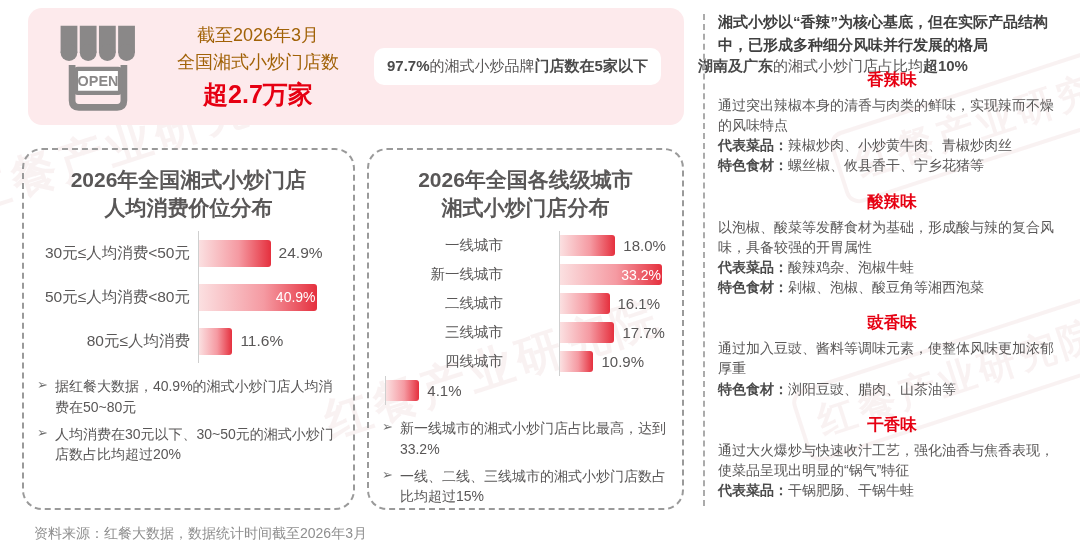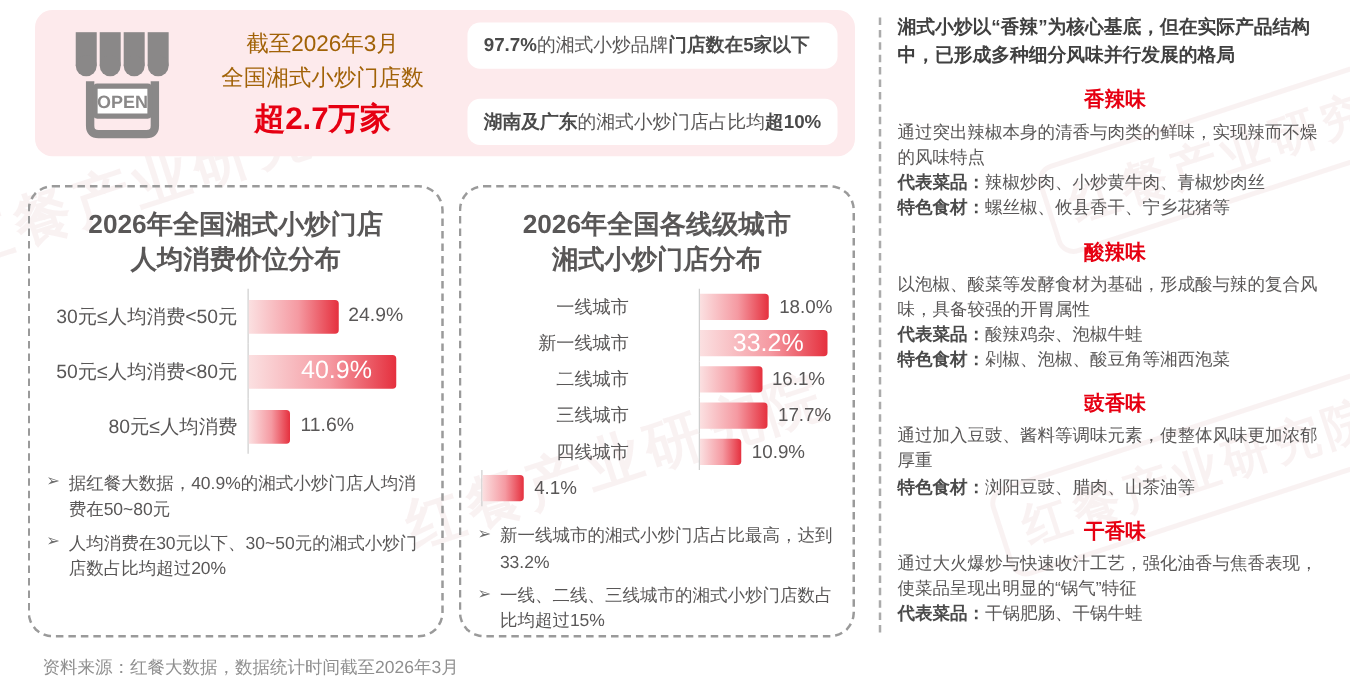--- a/index.html
+++ b/index.html
@@ -20,7 +20,7 @@
   .header-text{margin-left:14px;width:196px;text-align:center;flex:0 0 auto;}
   .header-text .hl1,.header-text .hl2{font-size:18px;color:#a16207;line-height:1.5;}
   .header-text .hl3{font-size:25px;font-weight:700;color:#e60012;margin-top:2px;}
-  .stat-col{margin-left:18px;display:flex;flex-direction:column;gap:24px;flex:1;}
+  .stat-col{margin-left:18px;display:flex;flex-direction:row;gap:24px;flex:1;}
   .stat-box{background:#fff;border-radius:10px;padding:9px 13px;font-size:15px;
             color:#595757;white-space:nowrap;}
   .stat-box .b{font-weight:700;color:#4a4a4a;}

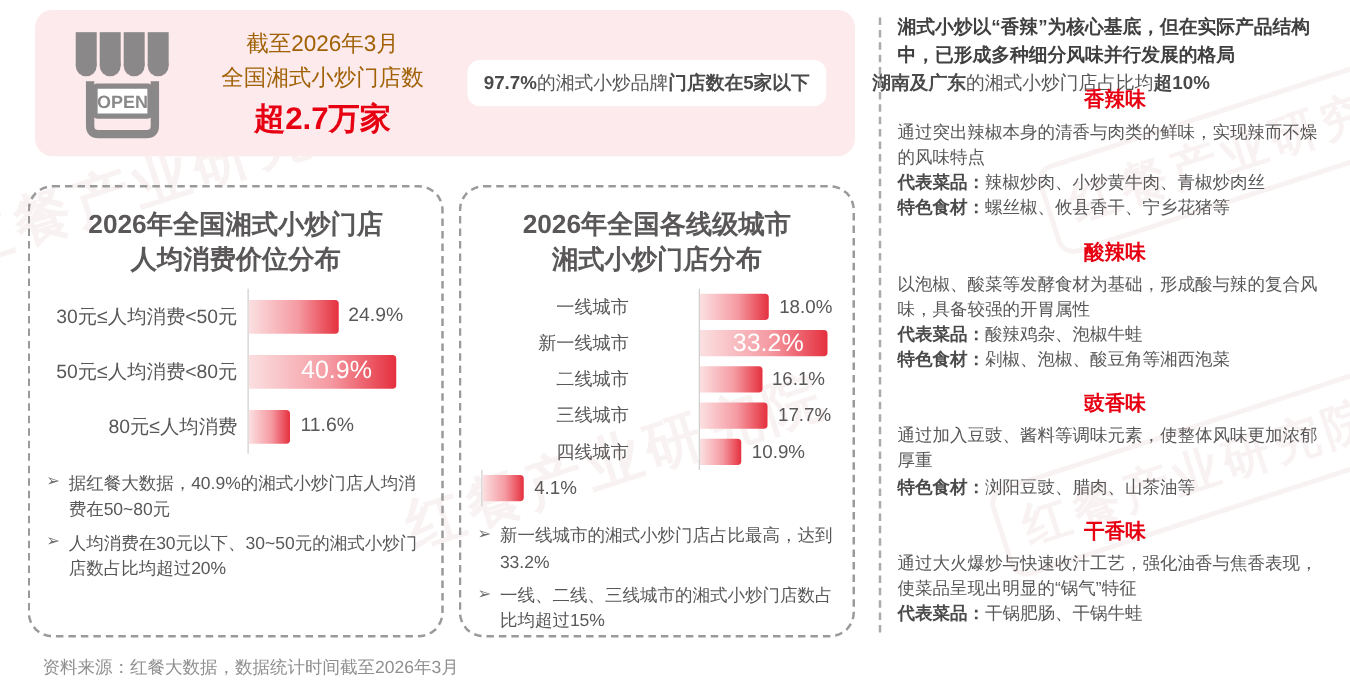--- a/index.html
+++ b/index.html
@@ -47,8 +47,8 @@
   .panel-mid .bar-fill{height:21px;}
   .bar-val-out{margin-left:8px;color:#595757;font-size:15.5px;white-space:nowrap;}
   .panel-mid .bar-val-out{font-size:15px;}
-  .bar-val-in{position:absolute;right:19px;top:50%;transform:translateY(-50%);
-              color:#fff;font-size:20px;white-space:nowrap;}
+  .bar-val-in{position:absolute;right:1px;top:50%;transform:translateY(-50%);
+              color:#fff;font-size:14px;white-space:nowrap;}
   .notes{margin:13px 13px 0;}
   .note{display:flex;margin-bottom:7px;}
   .note-marker{color:#6e6e6e;font-size:13px;margin:1px 7px 0 0;flex:0 0 auto;}

